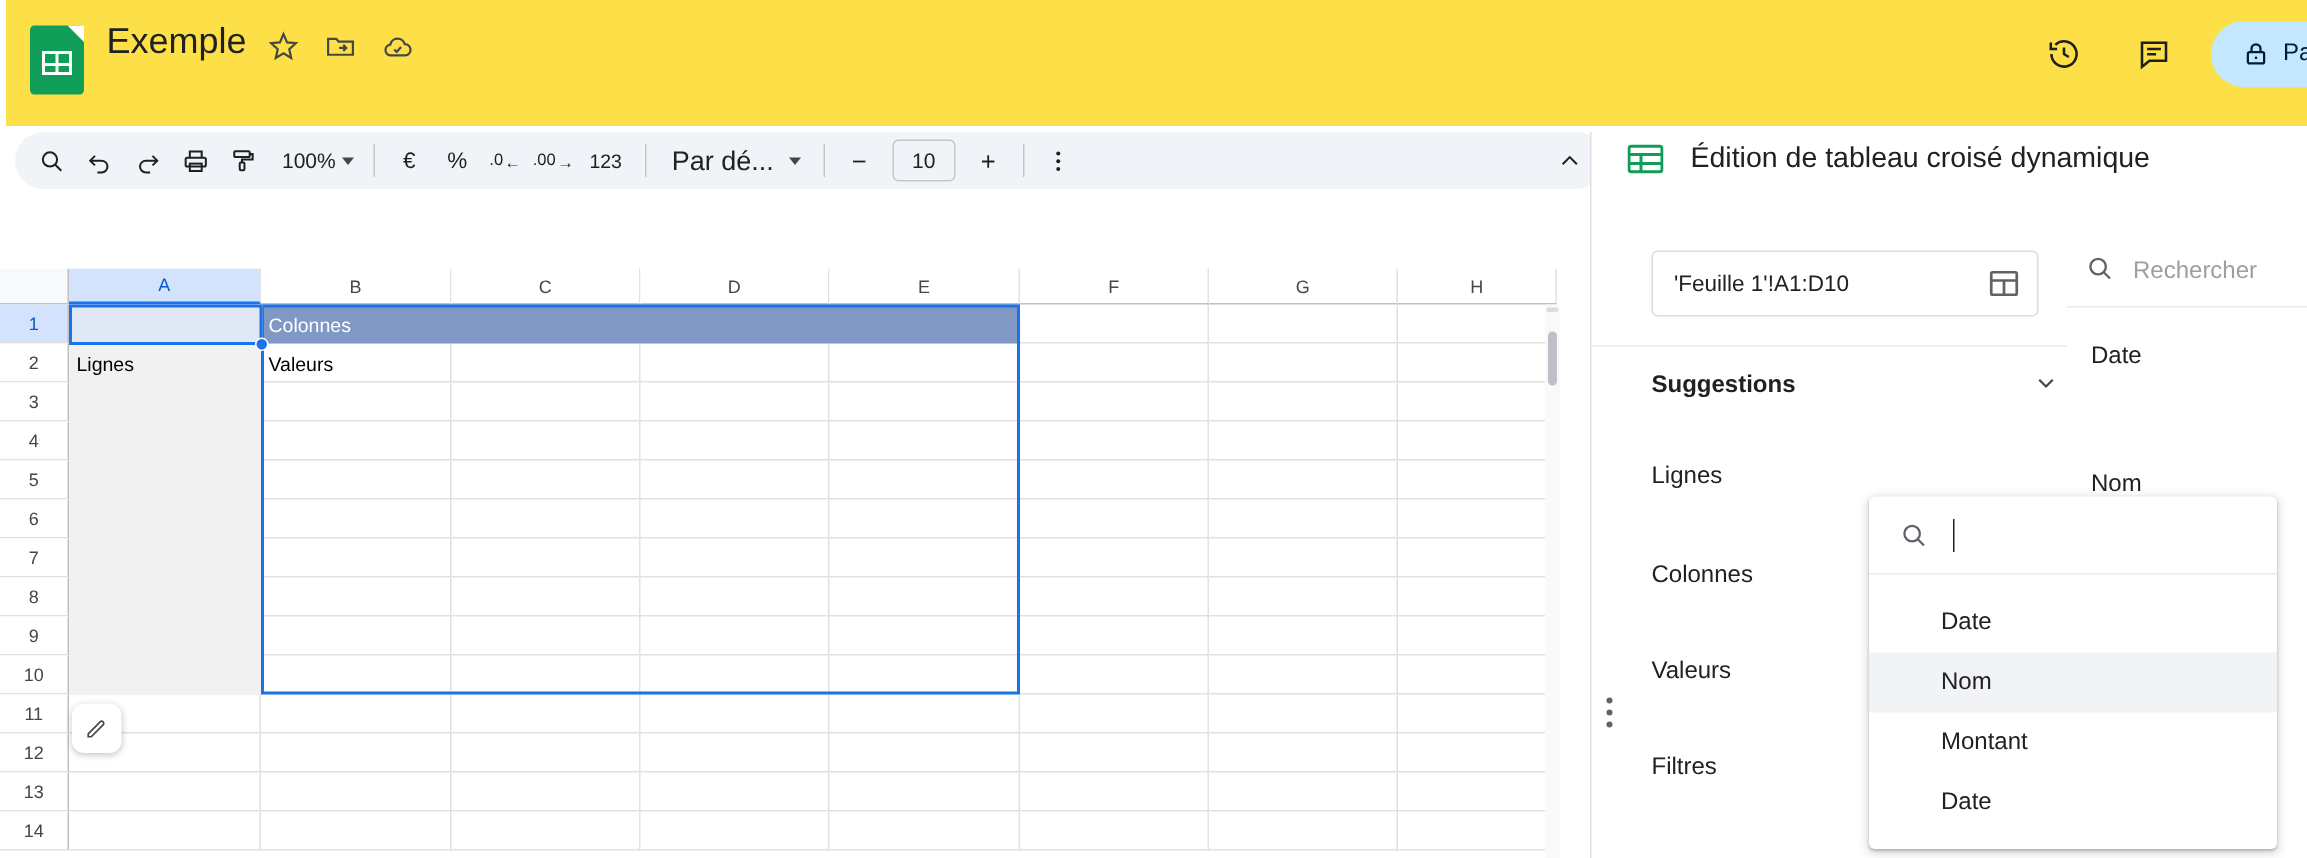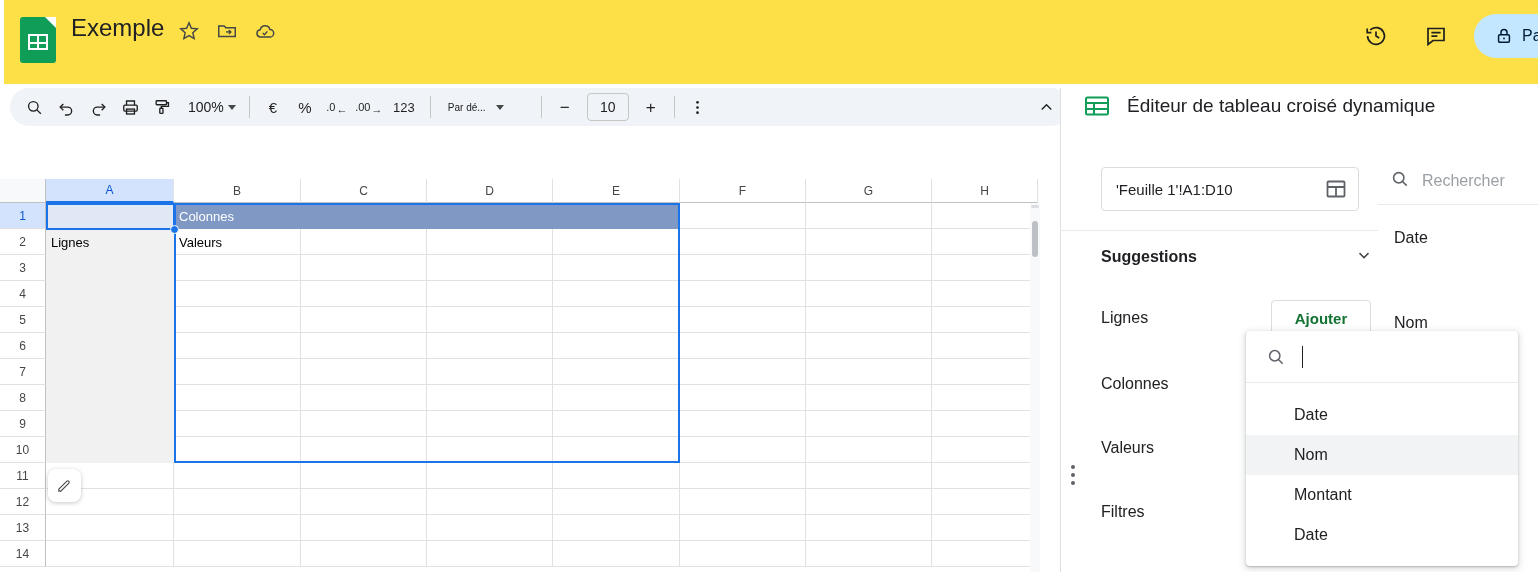--- a/index.html
+++ b/index.html
@@ -84,7 +84,7 @@
   .caret { width:0;height:0;border-left:4px solid transparent;border-right:4px solid transparent;border-top:5px solid #444746; }
   .fontbox {
     height:30px; display:flex; align-items:center; gap:10px;
-    padding:0 8px 0 10px; border-radius:4px; cursor:pointer; font-size:10px;
+    padding:0 8px 0 10px; border-radius:4px; cursor:pointer; font-size:18px;
     min-width:96px;
   }
   .sizebox {

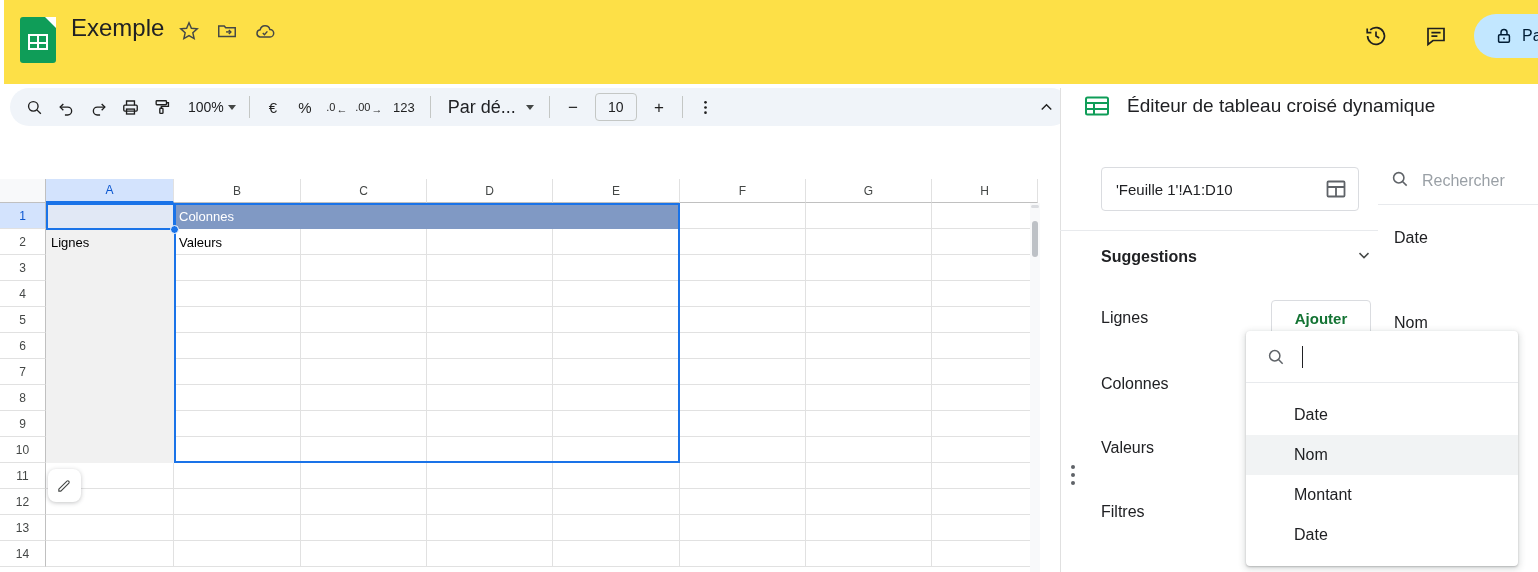--- a/index.html
+++ b/index.html
@@ -594,7 +594,7 @@
         <path d="M1 7h22M9 7v11.5M1 13h22" stroke="#0f9d58" stroke-width="2"></path>
       </svg>
     </span>
-    <span class="sp-title">Éditeur de tableau croisé dynamique</span>
+    <span class="sp-title">Édition de tableau croisé dynamique</span>
   </div>
 
   <div class="rangebox">

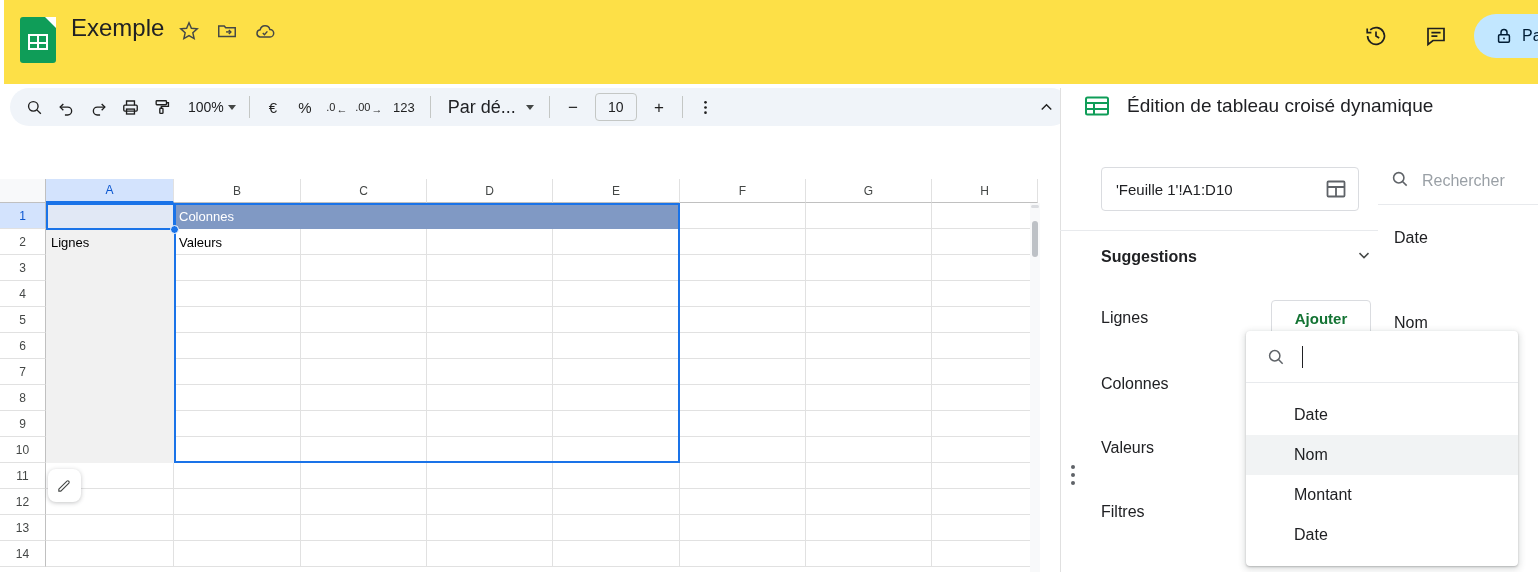--- a/index.html
+++ b/index.html
@@ -620,7 +620,6 @@
 
   <div class="fieldrow" style="top:300px; height:36px">
     <span class="flabel">Lignes</span>
-    <span class="addbtn">Ajouter</span>
   </div>
 
   <div class="fieldrow" style="top:372px; height:24px">

